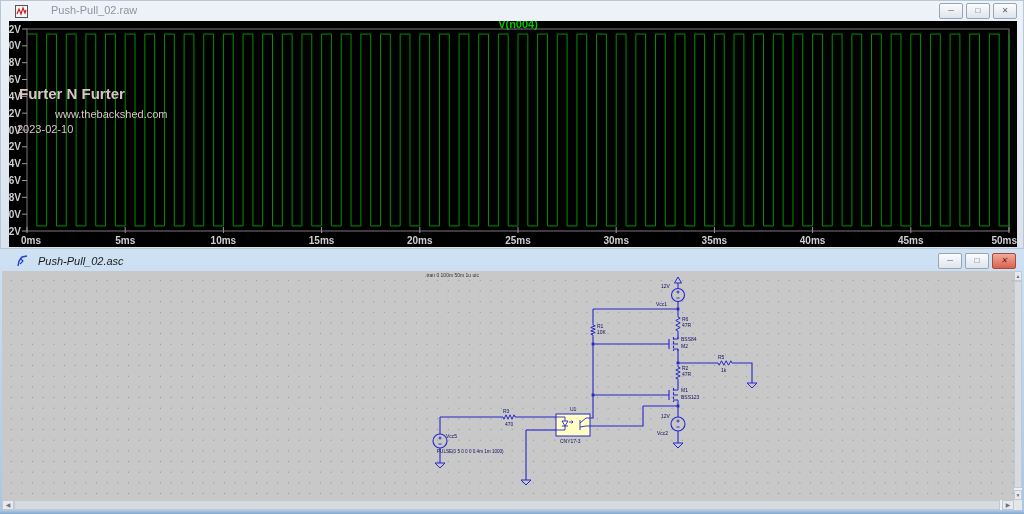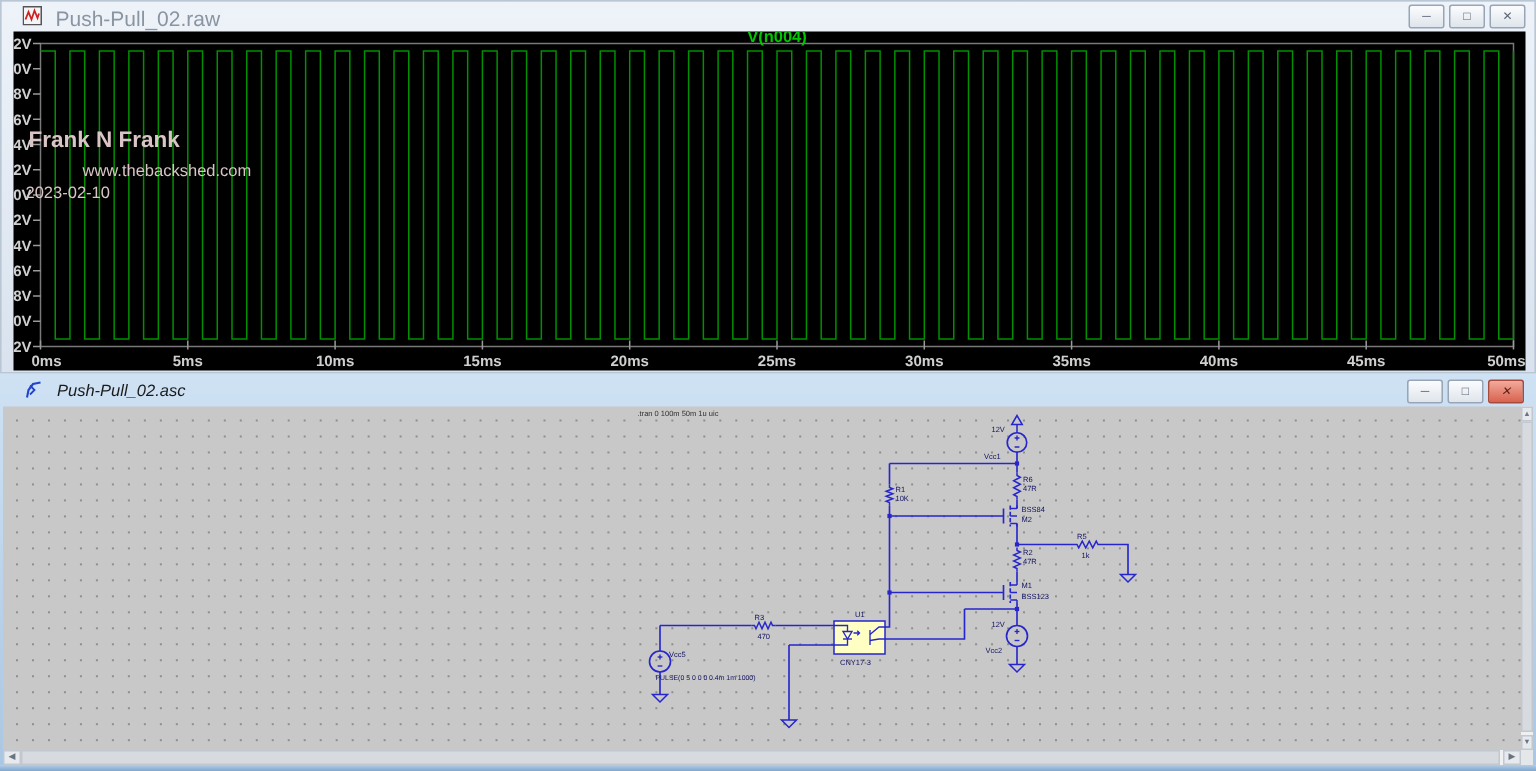--- a/index.html
+++ b/index.html
@@ -10,7 +10,7 @@
         background:linear-gradient(#eef3f9,#d9e2ee);border:1px solid #b9c6d4;}
   #tb1{position:absolute;left:0;top:0;width:100%;height:19px;}
   .wicon{position:absolute;left:14px;top:3px;width:13px;height:13px;}
-  .wtitle{position:absolute;left:36px;top:3px;font-size:14px;color:#8a95a1;}
+  .wtitle{position:absolute;left:50px;top:3px;font-size:11px;color:#8a95a1;}
   .btns{position:absolute;right:6px;top:2px;display:flex;gap:3px;}
   .wbtn{width:22px;height:14px;border:1px solid #97a5b6;border-radius:2px;
         background:linear-gradient(#fbfcfe,#dfe5ec);color:#5b6571;

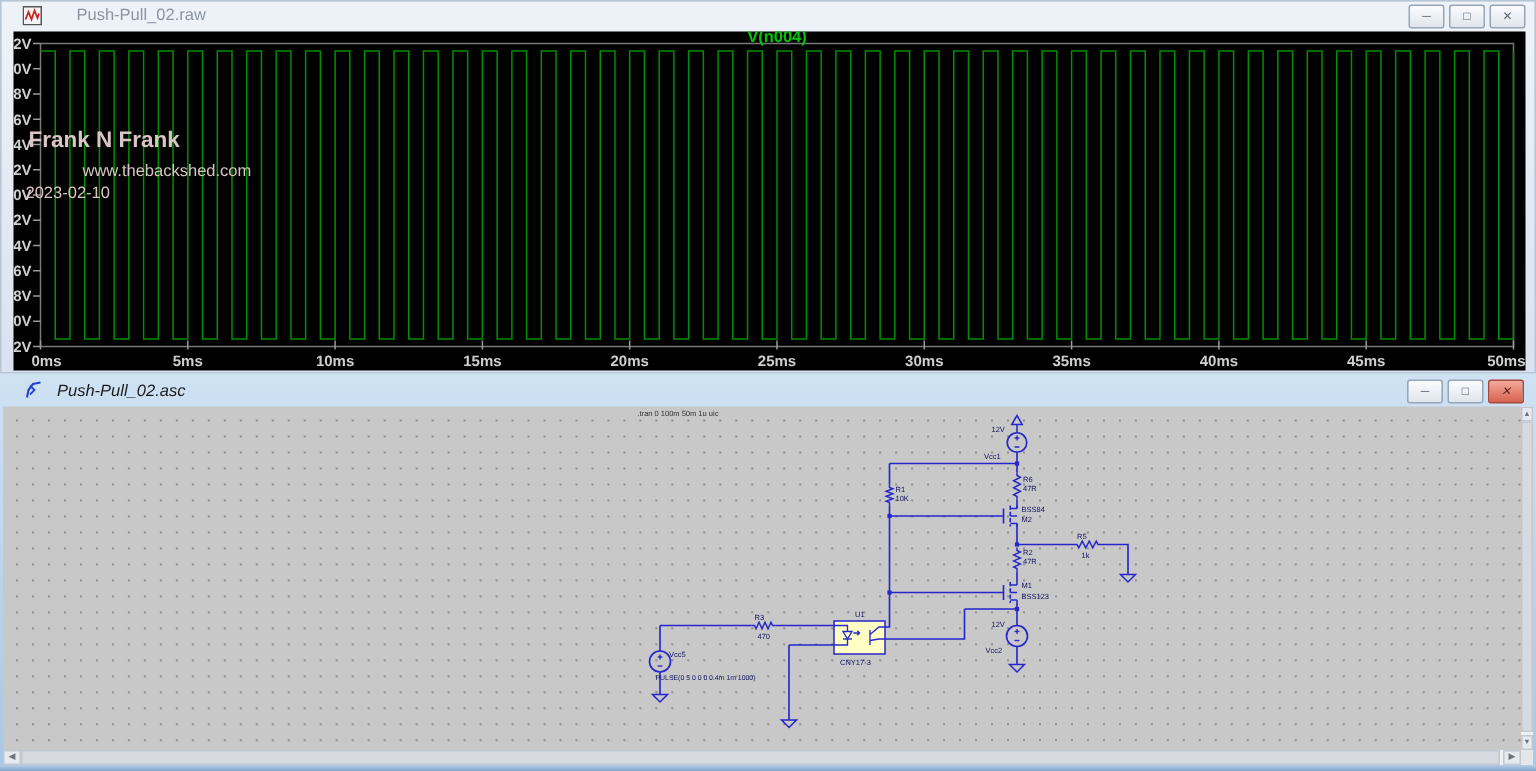--- a/index.html
+++ b/index.html
@@ -113,7 +113,7 @@
         <text x="1016" y="243" fill="#cfcfcf" font-size="10" font-weight="700" text-anchor="end">50ms</text>
         <path d="M26,33.05 H35.82 V224.94999999999996 H45.64 V33.05 H55.46 V224.94999999999996 H65.28 V33.05 H75.10 V224.94999999999996 H84.92 V33.05 H94.74 V224.94999999999996 H104.56 V33.05 H114.38 V224.94999999999996 H124.20 V33.05 H134.02 V224.94999999999996 H143.84 V33.05 H153.66 V224.94999999999996 H163.48 V33.05 H173.30 V224.94999999999996 H183.12 V33.05 H192.94 V224.94999999999996 H202.76 V33.05 H212.58 V224.94999999999996 H222.40 V33.05 H232.22 V224.94999999999996 H242.04 V33.05 H251.86 V224.94999999999996 H261.68 V33.05 H271.50 V224.94999999999996 H281.32 V33.05 H291.14 V224.94999999999996 H300.96 V33.05 H310.78 V224.94999999999996 H320.60 V33.05 H330.42 V224.94999999999996 H340.24 V33.05 H350.06 V224.94999999999996 H359.88 V33.05 H369.70 V224.94999999999996 H379.52 V33.05 H389.34 V224.94999999999996 H399.16 V33.05 H408.98 V224.94999999999996 H418.80 V33.05 H428.62 V224.94999999999996 H438.44 V33.05 H448.26 V224.94999999999996 H458.08 V33.05 H467.90 V224.94999999999996 H477.72 V33.05 H487.54 V224.94999999999996 H497.36 V33.05 H507.18 V224.94999999999996 H517.00 V33.05 H526.82 V224.94999999999996 H536.64 V33.05 H546.46 V224.94999999999996 H556.28 V33.05 H566.10 V224.94999999999996 H575.92 V33.05 H585.74 V224.94999999999996 H595.56 V33.05 H605.38 V224.94999999999996 H615.20 V33.05 H625.02 V224.94999999999996 H634.84 V33.05 H644.66 V224.94999999999996 H654.48 V33.05 H664.30 V224.94999999999996 H674.12 V33.05 H683.94 V224.94999999999996 H693.76 V33.05 H703.58 V224.94999999999996 H713.40 V33.05 H723.22 V224.94999999999996 H733.04 V33.05 H742.86 V224.94999999999996 H752.68 V33.05 H762.50 V224.94999999999996 H772.32 V33.05 H782.14 V224.94999999999996 H791.96 V33.05 H801.78 V224.94999999999996 H811.60 V33.05 H821.42 V224.94999999999996 H831.24 V33.05 H841.06 V224.94999999999996 H850.88 V33.05 H860.70 V224.94999999999996 H870.52 V33.05 H880.34 V224.94999999999996 H890.16 V33.05 H899.98 V224.94999999999996 H909.80 V33.05 H919.62 V224.94999999999996 H929.44 V33.05 H939.26 V224.94999999999996 H949.08 V33.05 H958.90 V224.94999999999996 H968.72 V33.05 H978.54 V224.94999999999996 H988.36 V33.05 H998.18 V224.94999999999996 H1008.00 V33.05" fill="none" stroke="#009000" stroke-width="1"></path>
       </svg>
-    <div class="ov" id="ov1">Frank N Frank</div>
+    <div class="ov" id="ov1">Furter N Furter</div>
     <div class="ov" id="ov2">www.thebackshed.com</div>
     <div class="ov" id="ov3">2023-02-10</div>
   </div>

